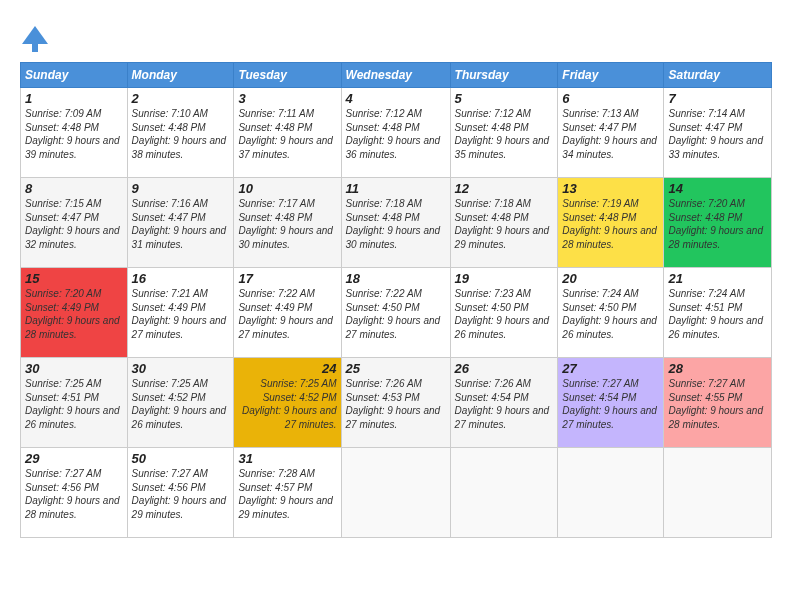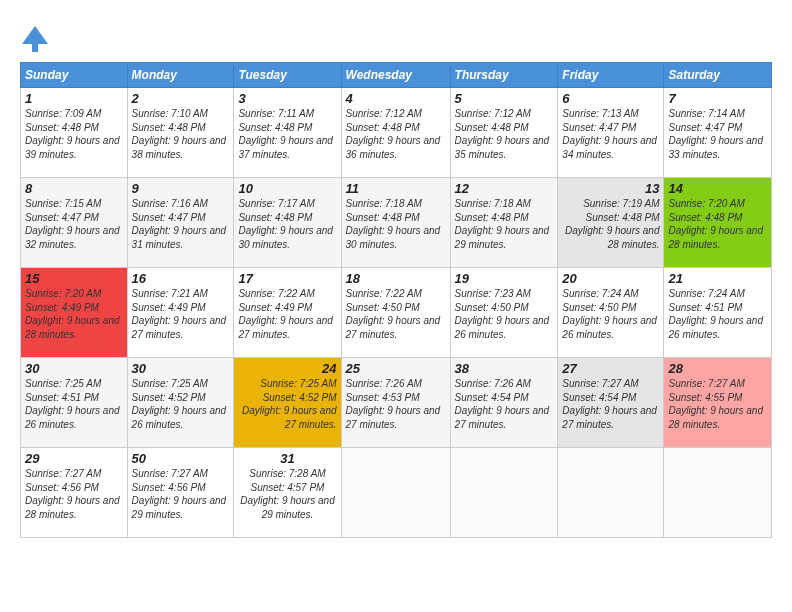--- a/index.html
+++ b/index.html
@@ -188,7 +188,7 @@
             <span class="day-num">12</span>
             <div class="day-info">Sunrise: 7:18 AM<br>Sunset: 4:48 PM<br>Daylight: 9 hours and 29 minutes.</div>
           </td>
-          <td style="background: #e5e5e5; text-align: right;">
+          <td style="background: #fde047;">
             <span class="day-num">13</span>
             <div class="day-info">Sunrise: 7:19 AM<br>Sunset: 4:48 PM<br>Daylight: 9 hours and 28 minutes.</div>
           </td>

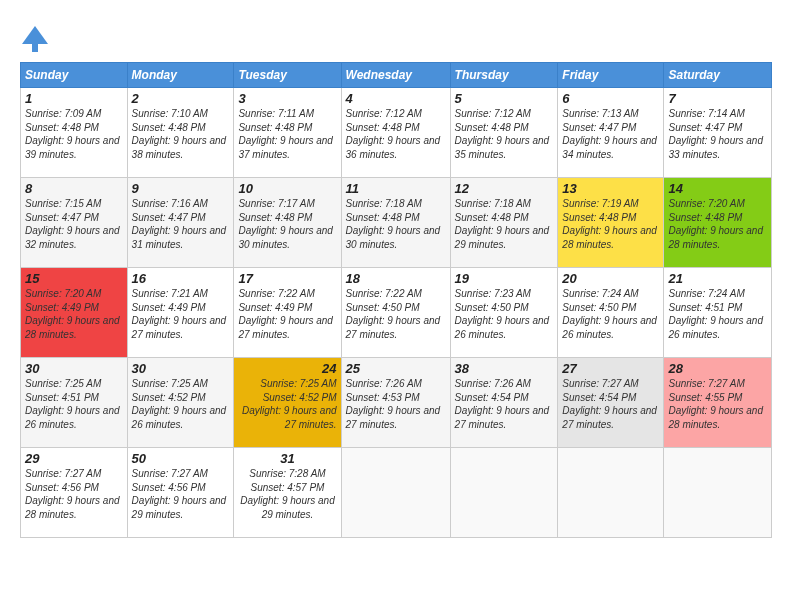--- a/index.html
+++ b/index.html
@@ -192,7 +192,7 @@
             <span class="day-num">13</span>
             <div class="day-info">Sunrise: 7:19 AM<br>Sunset: 4:48 PM<br>Daylight: 9 hours and 28 minutes.</div>
           </td>
-          <td style="background: #84cc16;">
+          <td style="background: #22c55e;">
             <span class="day-num">14</span>
             <div class="day-info">Sunrise: 7:20 AM<br>Sunset: 4:48 PM<br>Daylight: 9 hours and 28 minutes.</div>
           </td>

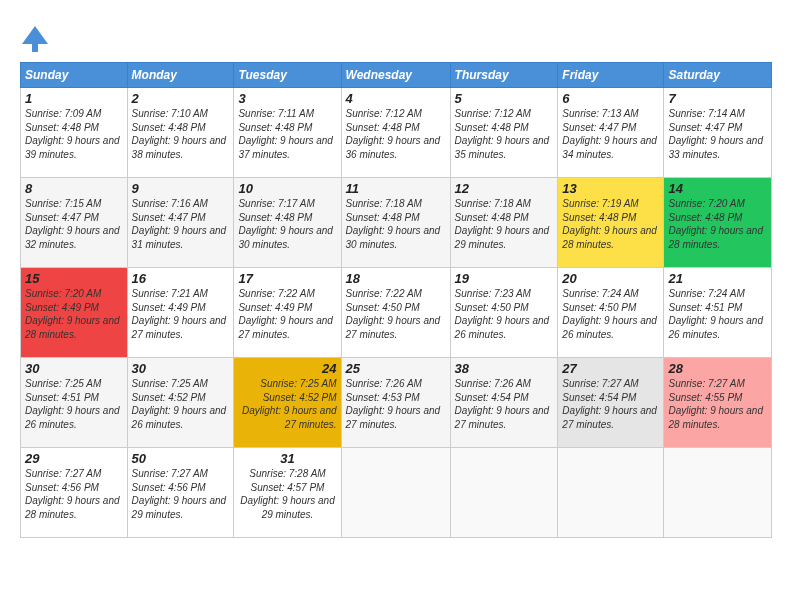--- a/index.html
+++ b/index.html
@@ -245,7 +245,7 @@
             <div class="day-info">Sunrise: 7:26 AM<br>Sunset: 4:53 PM<br>Daylight: 9 hours and 27 minutes.</div>
           </td>
           <td style="background: rgb(245, 245, 245);">
-            <span class="day-num">38</span>
+            <span class="day-num">26</span>
             <div class="day-info">Sunrise: 7:26 AM<br>Sunset: 4:54 PM<br>Daylight: 9 hours and 27 minutes.</div>
           </td>
           <td style="background: #e5e5e5;">

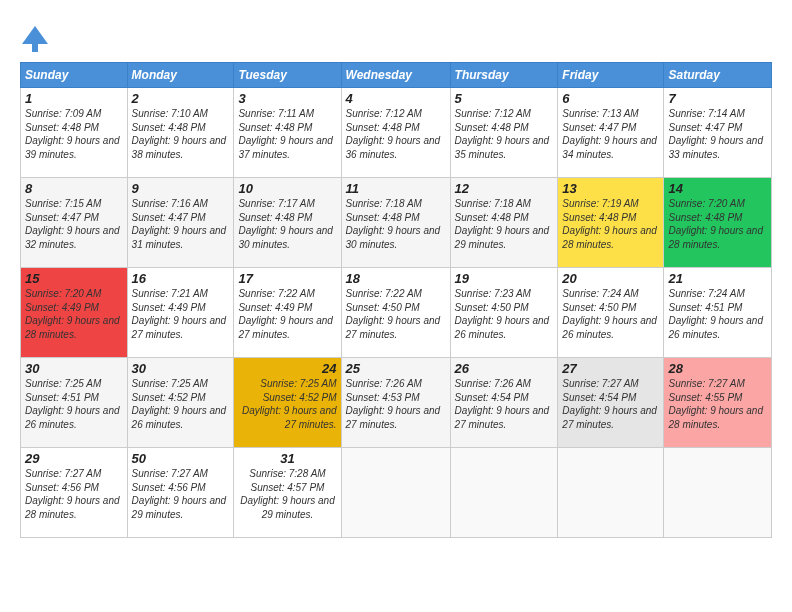--- a/index.html
+++ b/index.html
@@ -248,7 +248,7 @@
             <span class="day-num">26</span>
             <div class="day-info">Sunrise: 7:26 AM<br>Sunset: 4:54 PM<br>Daylight: 9 hours and 27 minutes.</div>
           </td>
-          <td style="background: #e5e5e5;">
+          <td style="background: #c4b5fd;">
             <span class="day-num">27</span>
             <div class="day-info">Sunrise: 7:27 AM<br>Sunset: 4:54 PM<br>Daylight: 9 hours and 27 minutes.</div>
           </td>

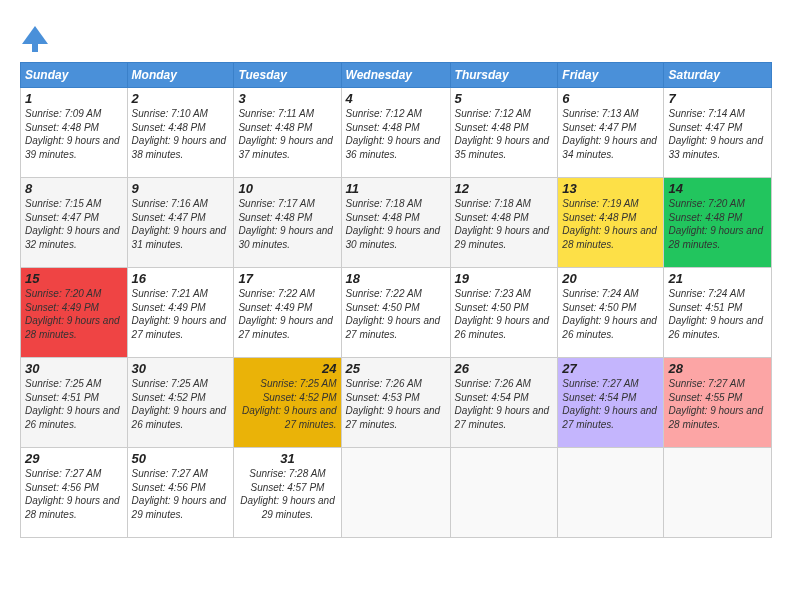--- a/index.html
+++ b/index.html
@@ -266,7 +266,7 @@
             <span class="day-num">50</span>
             <div class="day-info">Sunrise: 7:27 AM<br>Sunset: 4:56 PM<br>Daylight: 9 hours and 29 minutes.</div>
           </td>
-          <td style="background: rgb(255, 255, 255); text-align: center;">
+          <td style="background: rgb(255, 255, 255);">
             <span class="day-num">31</span>
             <div class="day-info">Sunrise: 7:28 AM<br>Sunset: 4:57 PM<br>Daylight: 9 hours and 29 minutes.</div>
           </td>

